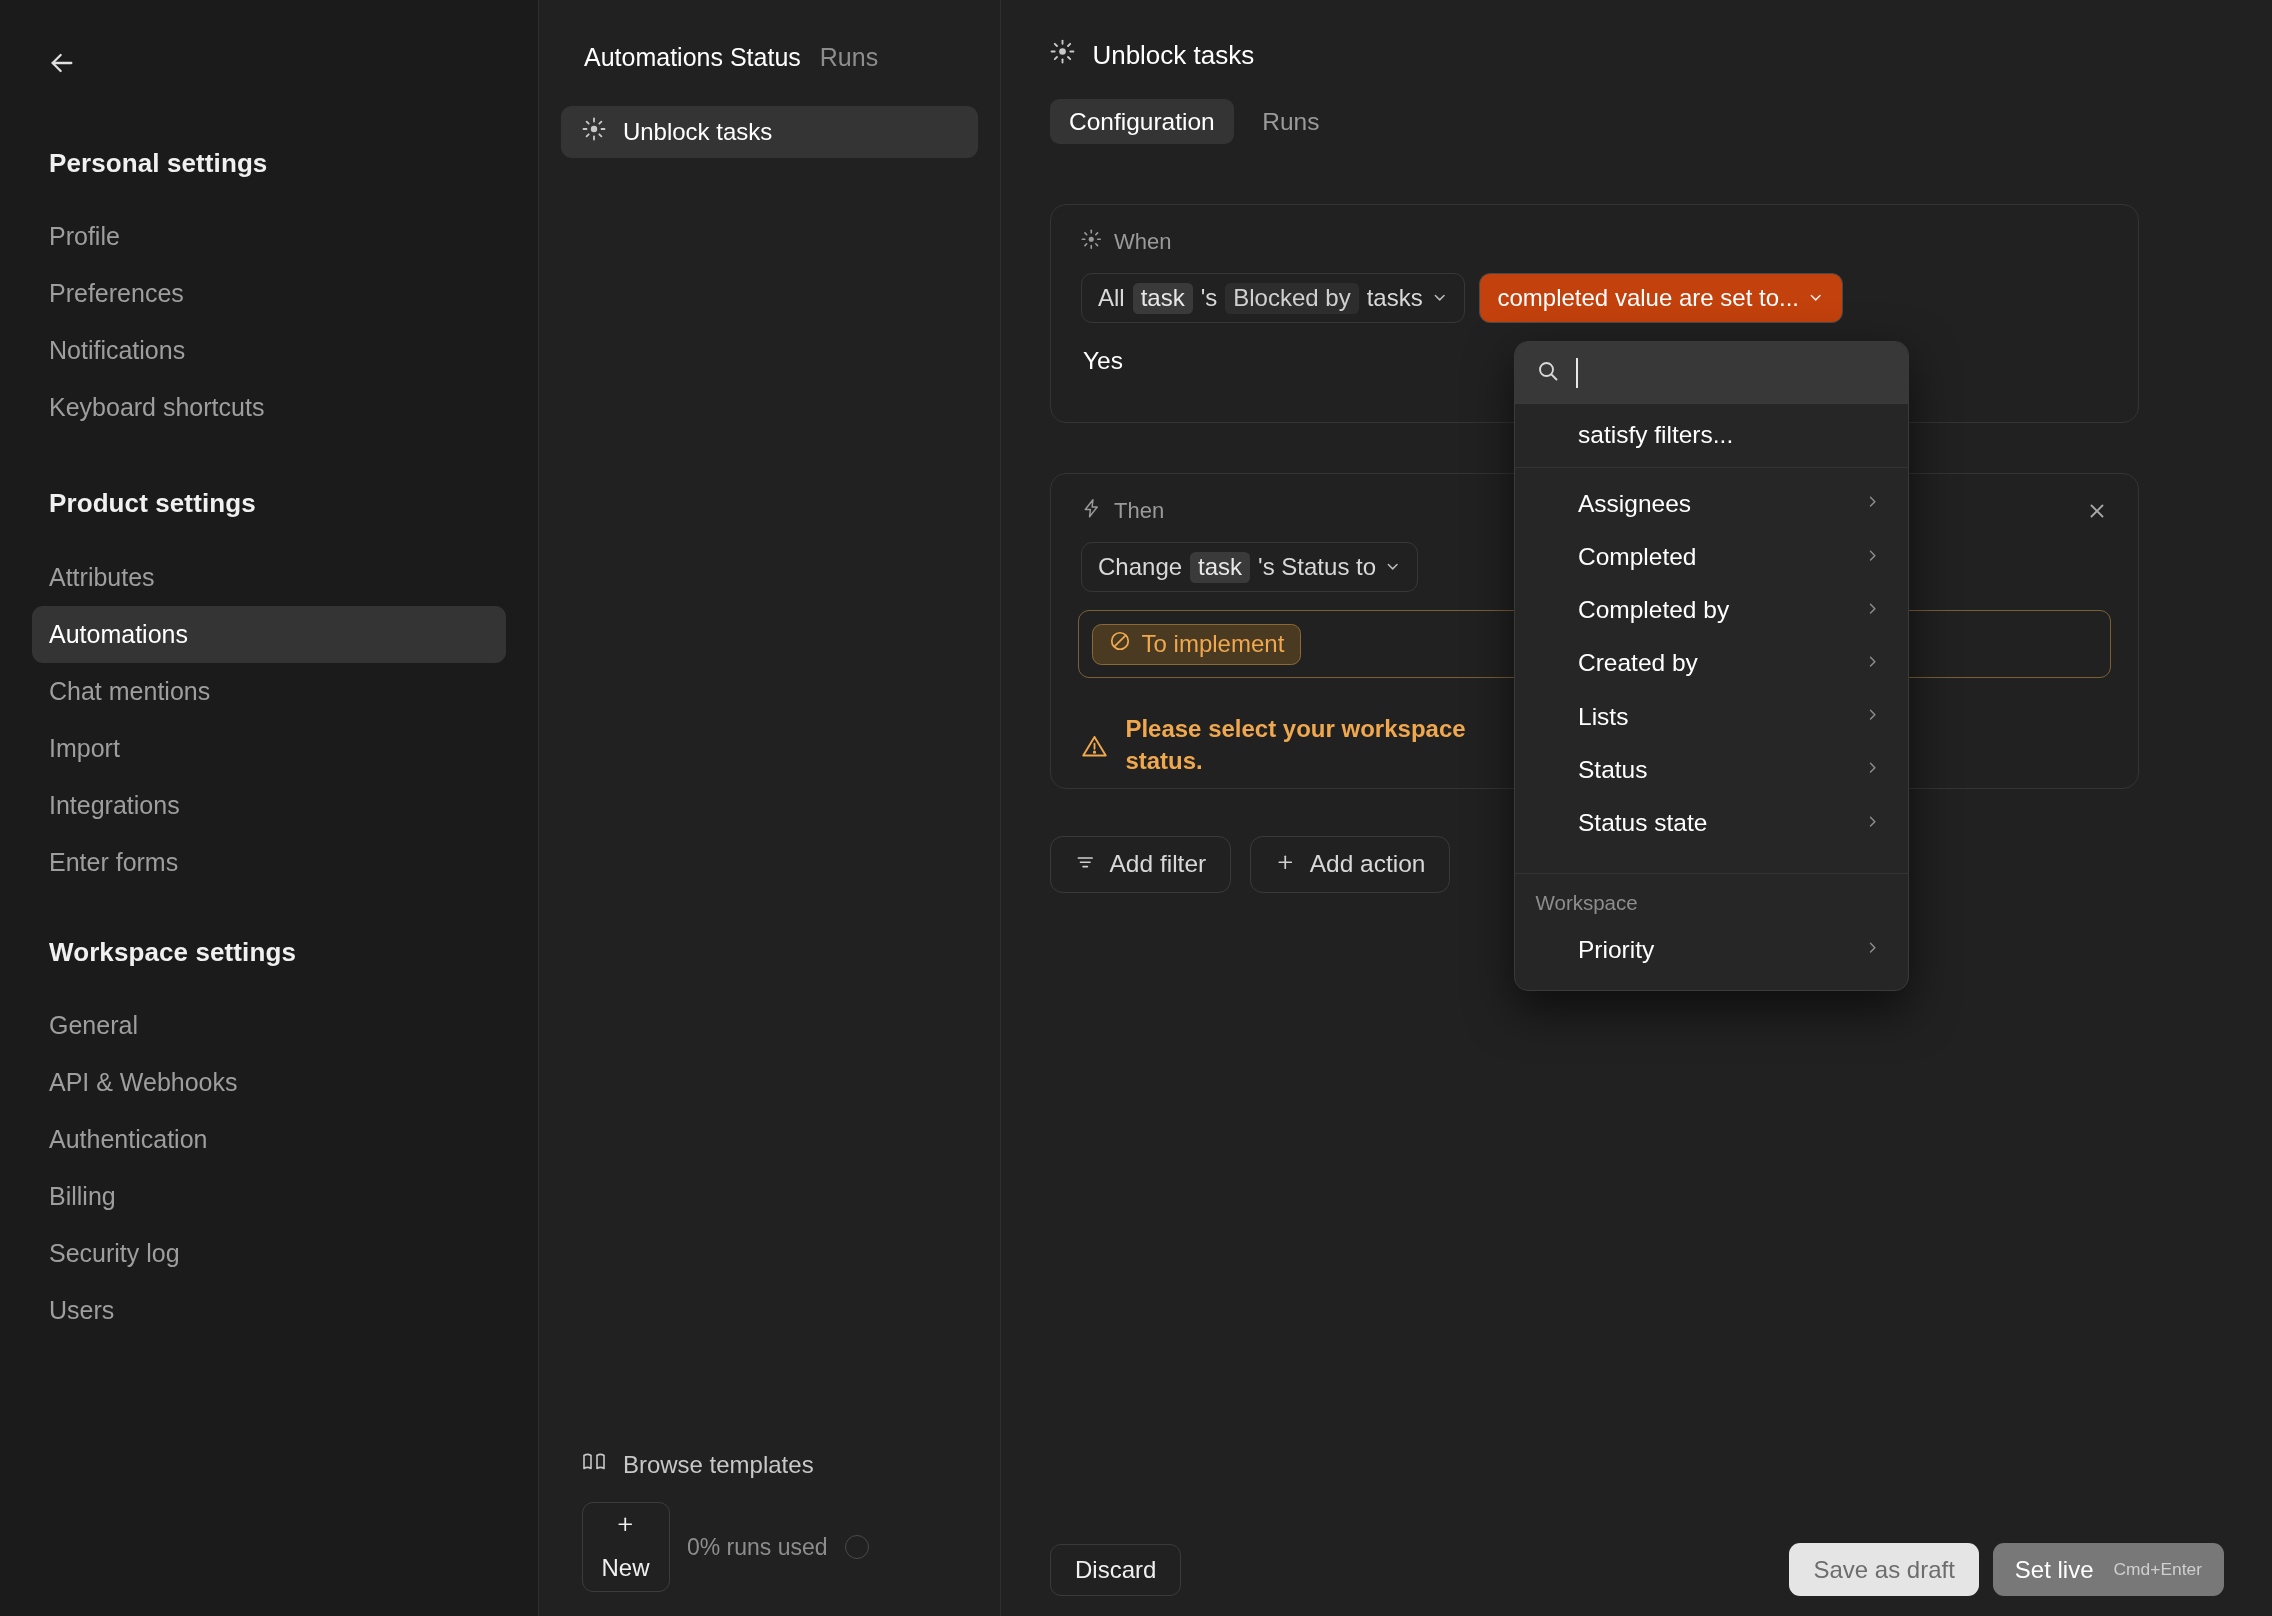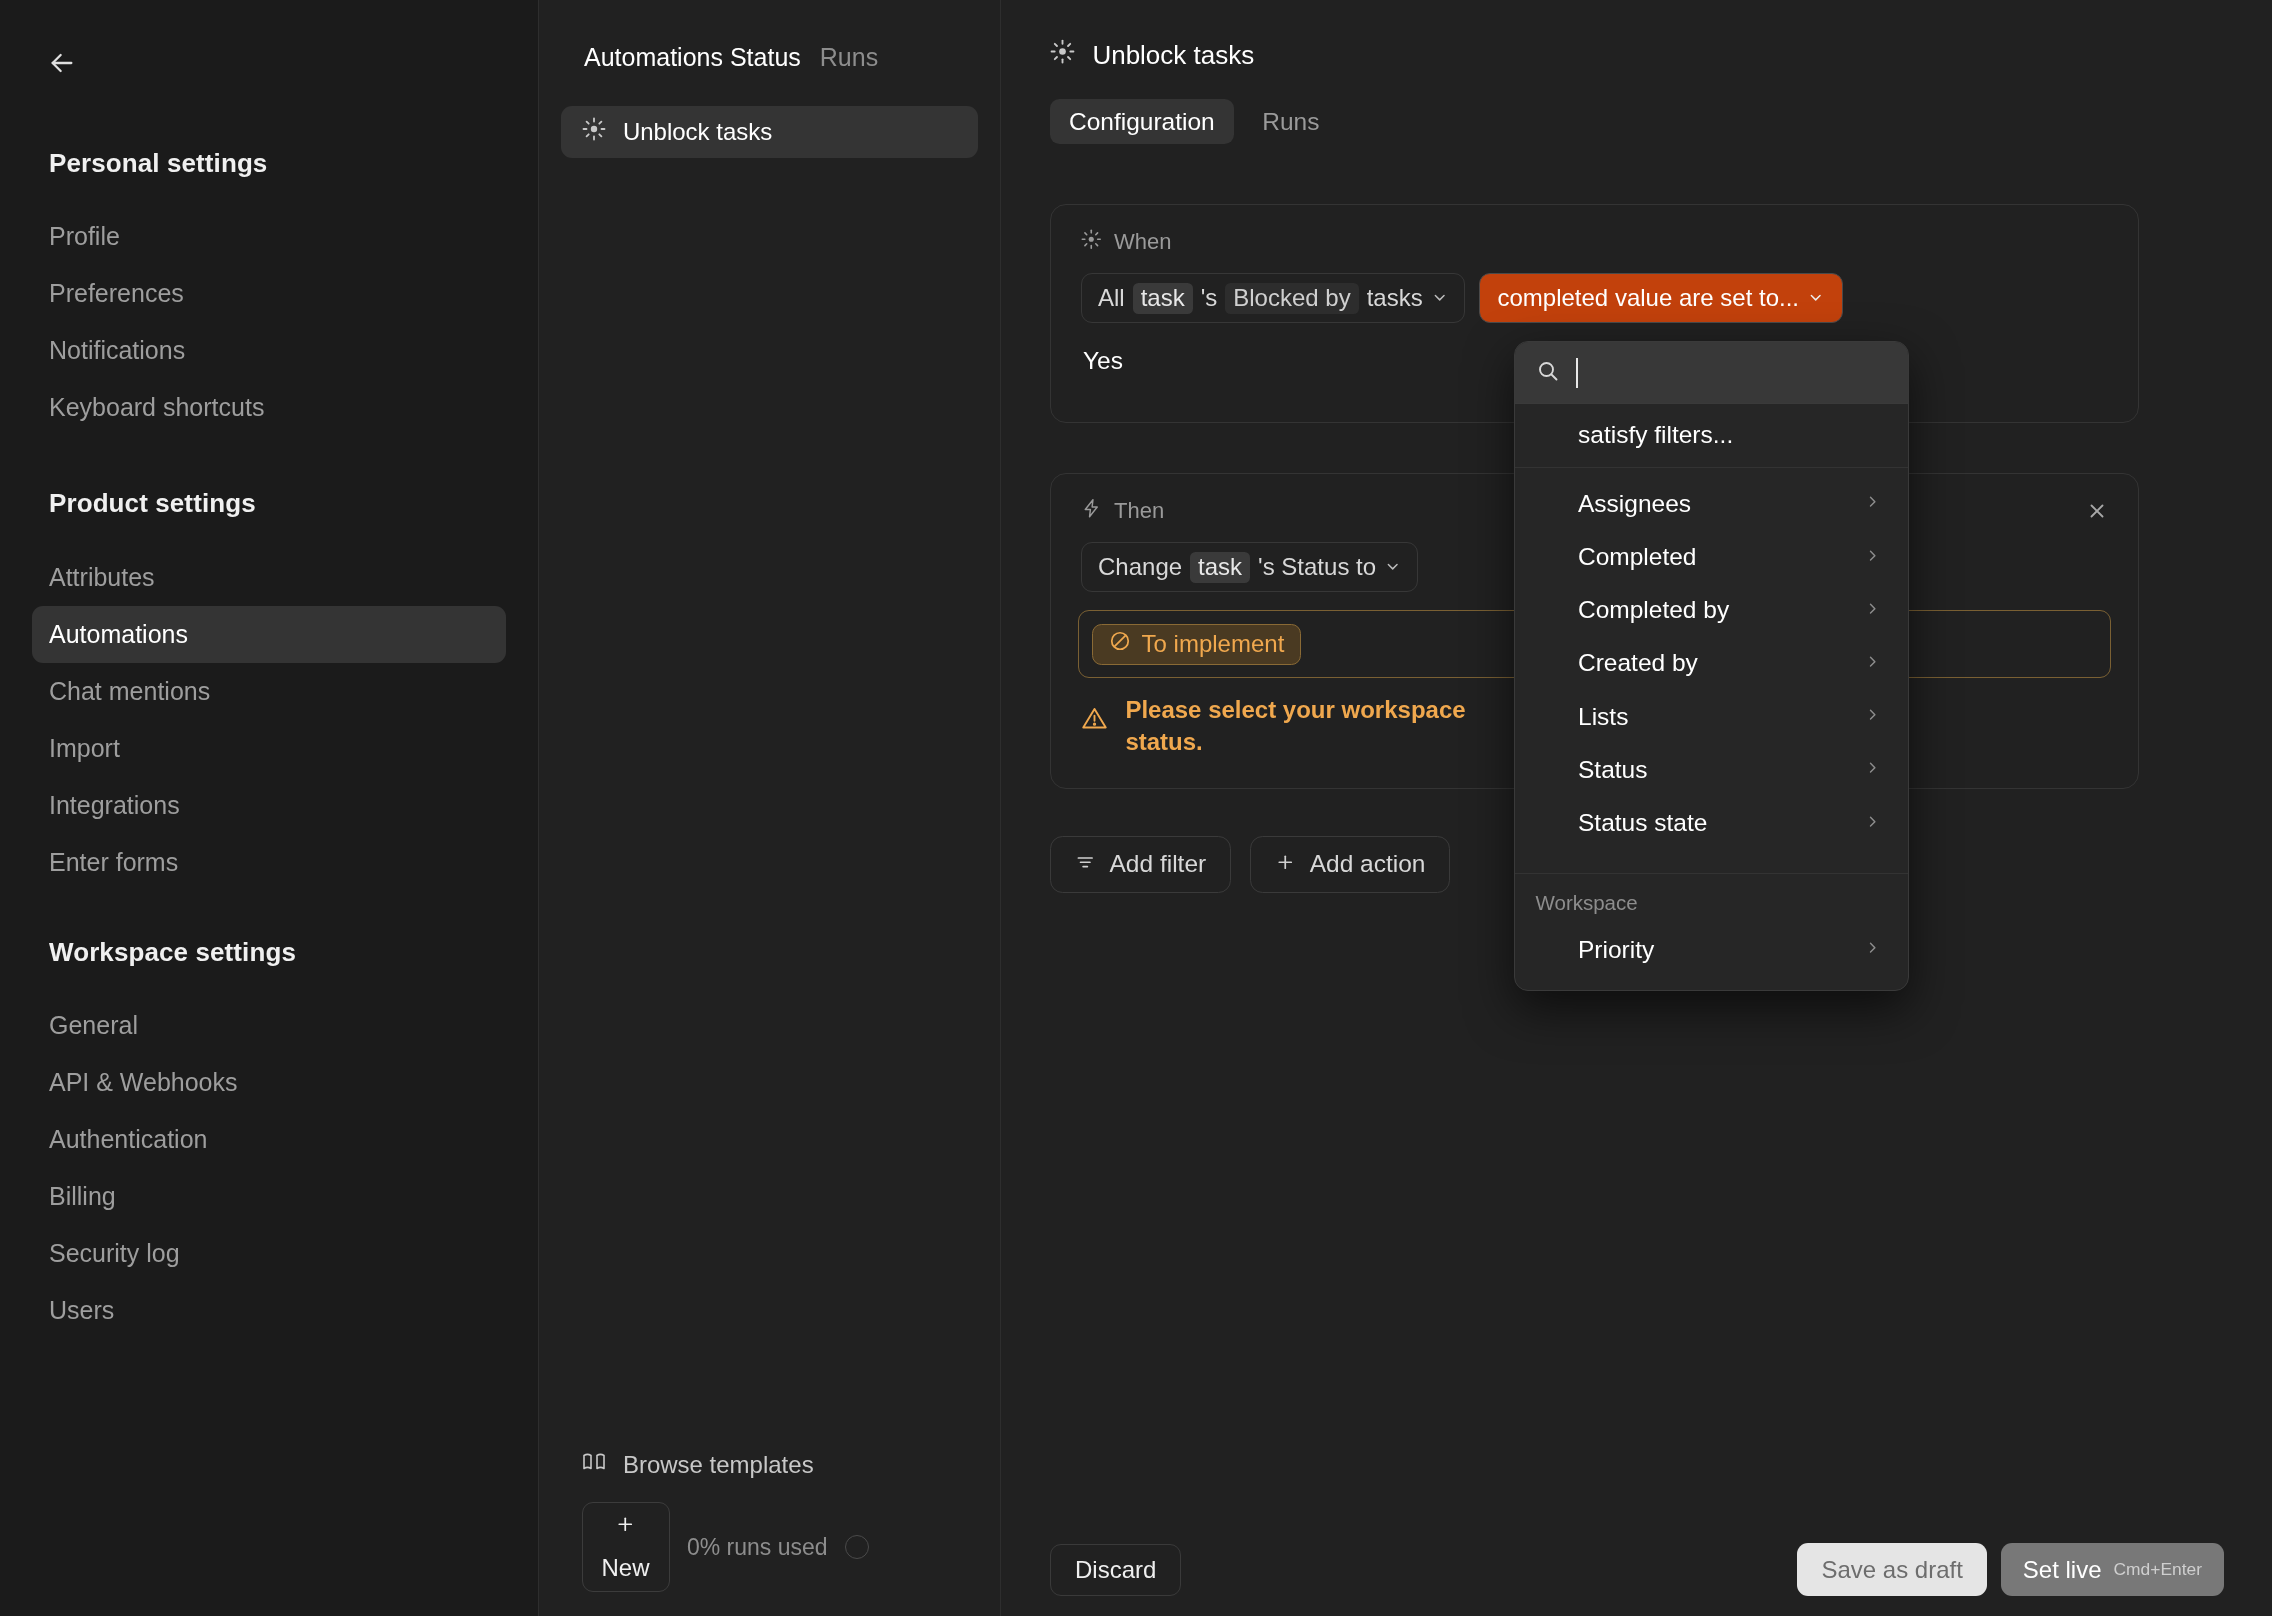--- a/index.html
+++ b/index.html
@@ -138,8 +138,8 @@
     border-radius: 9.5px; padding: 5.5px 16px; font-size: 24px; cursor: pointer;
   }
   .warn-row {
-    position: absolute; left: 30px; top: 220px;
-    display: flex; align-items: flex-start; gap: 17.4px;
+    position: absolute; left: 30px; top: 239px;
+    display: flex; align-items: center; gap: 17.4px;
     color: #f0a84e; font-size: 24px; font-weight: 600; line-height: 1.32;
     max-width: 442px;
   }

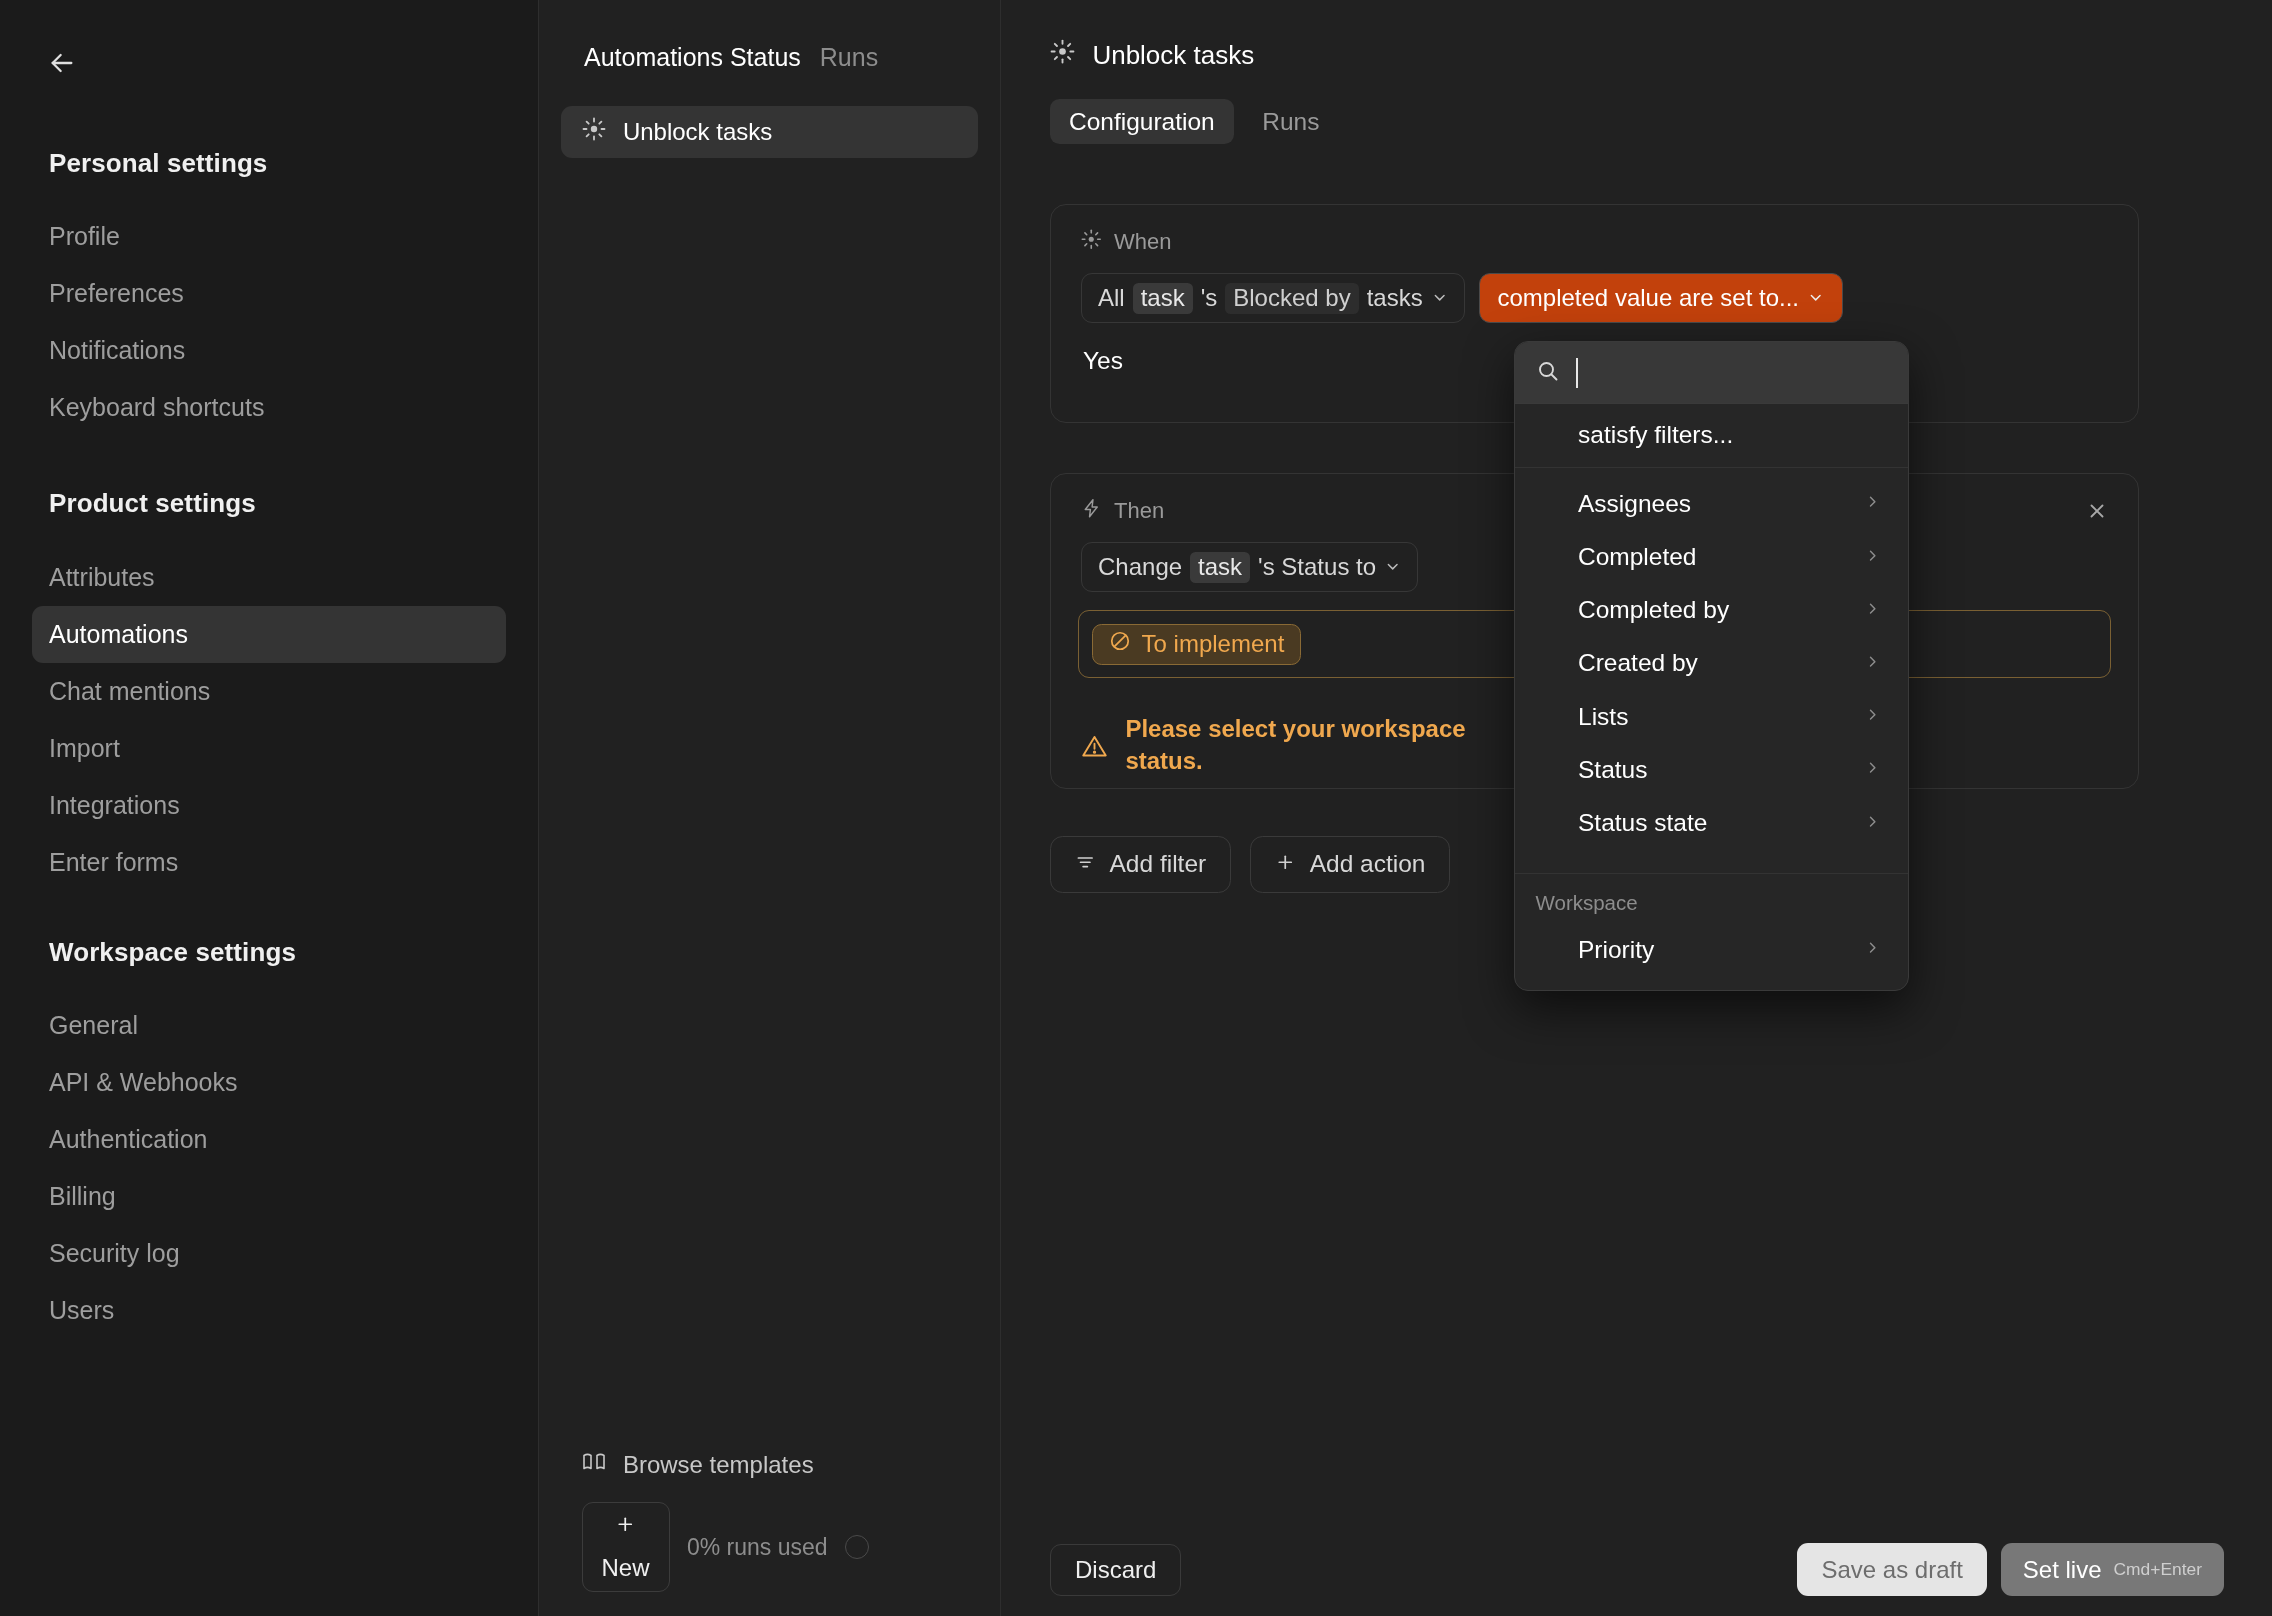--- a/index.html
+++ b/index.html
@@ -168,7 +168,7 @@
     color: #6d6d6d; font-size: 24px; cursor: pointer; background: #e5e5e5;
   }
   .livebtn {
-    display: inline-flex; align-items: center; gap: 12px;
+    display: inline-flex; align-items: center; gap: 20px;
     background: #787878; border-radius: 11px; padding: 12.6px 22px;
     color: #ffffff; font-size: 24px; cursor: pointer;
   }

